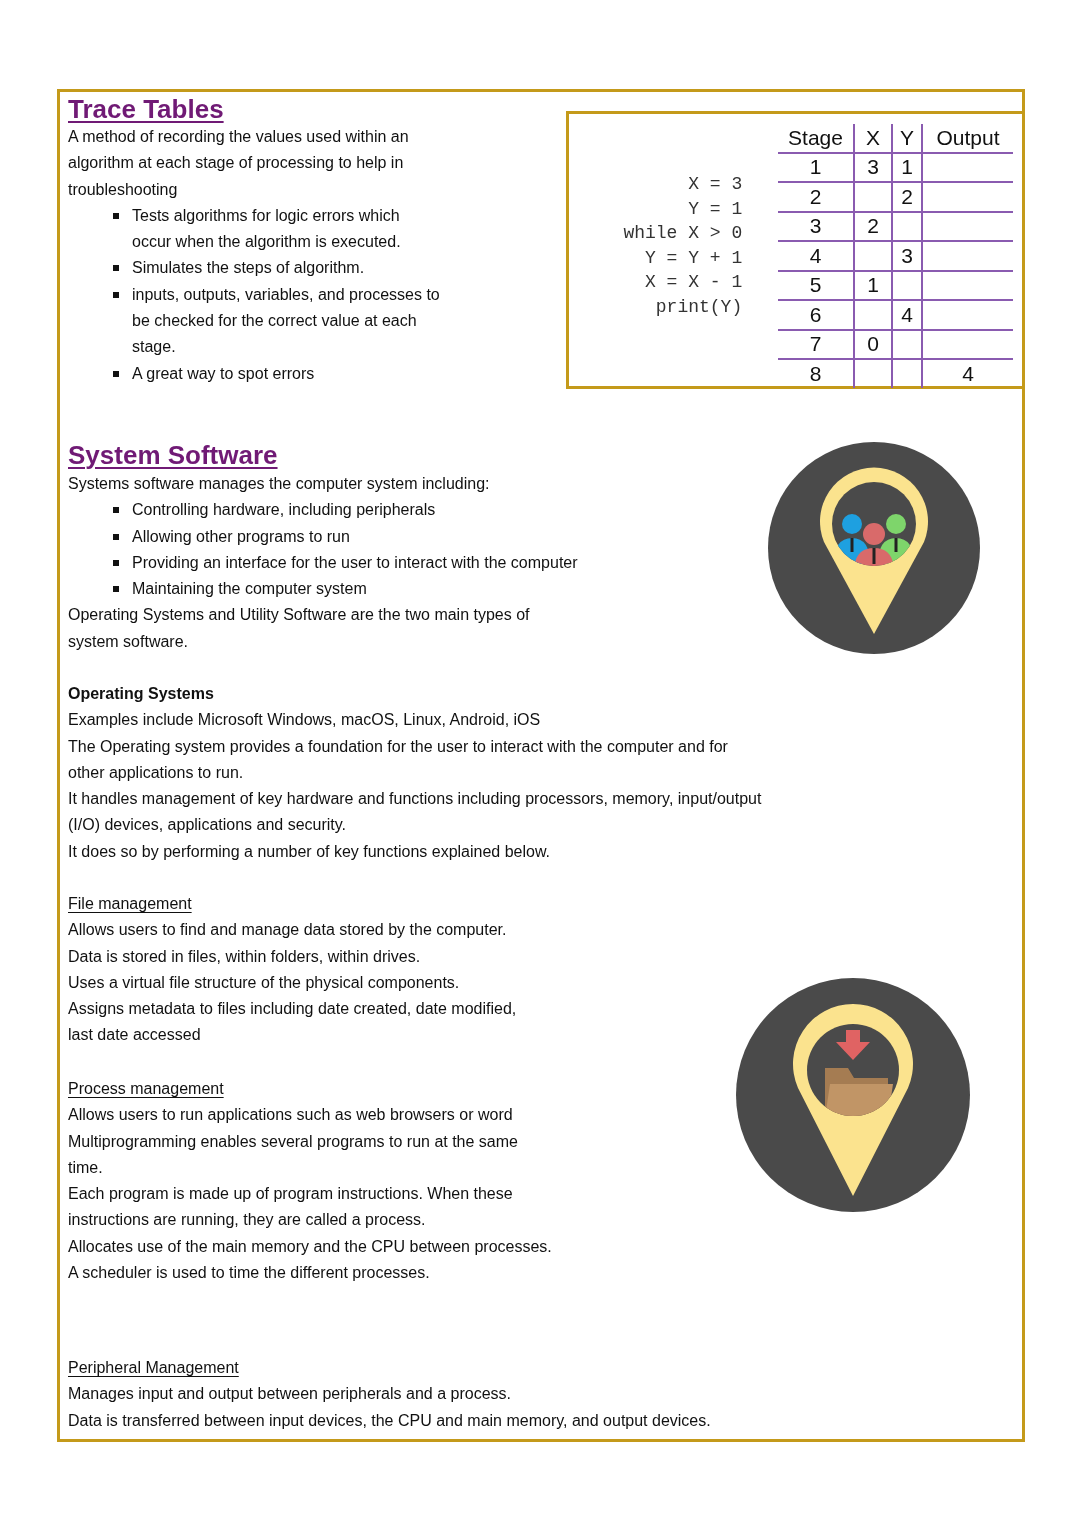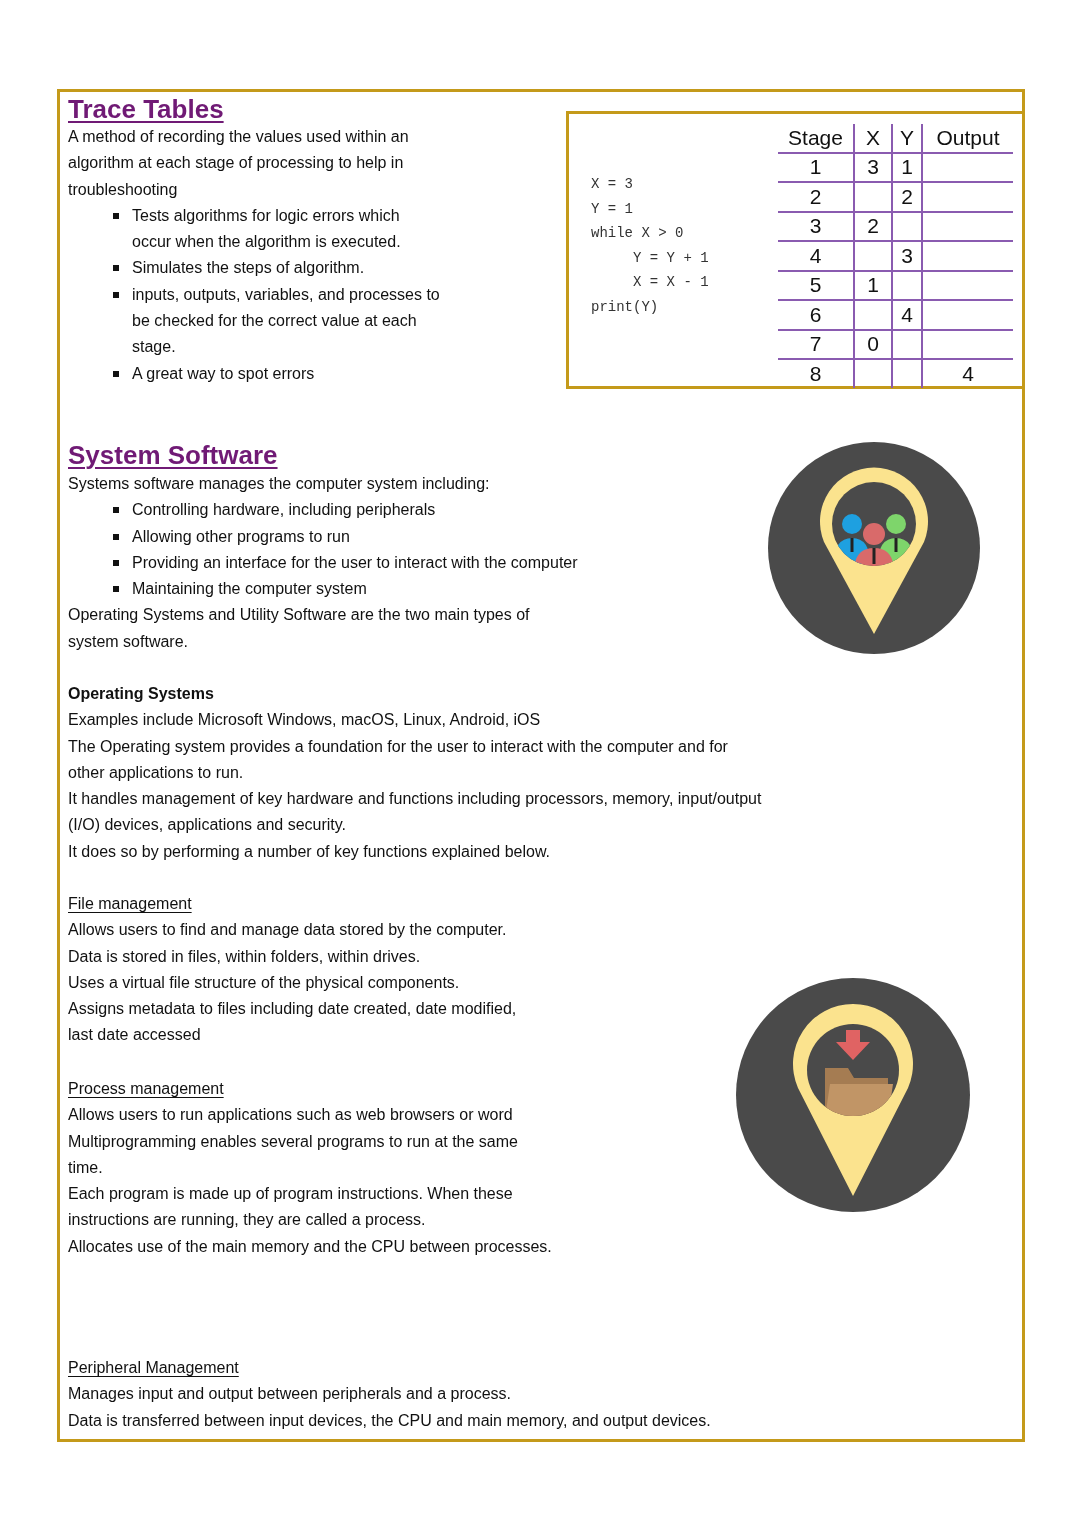--- a/index.html
+++ b/index.html
@@ -22,7 +22,7 @@
     .trace-box { position: absolute; left: 566px; top: 111px; width: 453px; height: 272px;
                  border: 3px solid #c49a1a; background: #fff; }
     .code { position: absolute; left: 22px; top: 58px; font-family: "Liberation Mono", monospace;
-            font-size: 14px; line-height: 24.6px; color: #333; white-space: pre; }
+            font-size: 18px; line-height: 24.6px; color: #333; white-space: pre; text-align: right; }
     .trace-table { position: absolute; left: 209px; top: 10px; border-collapse: collapse; }
     .trace-table th, .trace-table td { font-size: 21px; height: 27.5px; padding: 0; text-align: center; line-height: 26px; }
     .trace-table th { font-weight: normal; border-bottom: 2px solid #8a5bb0; }

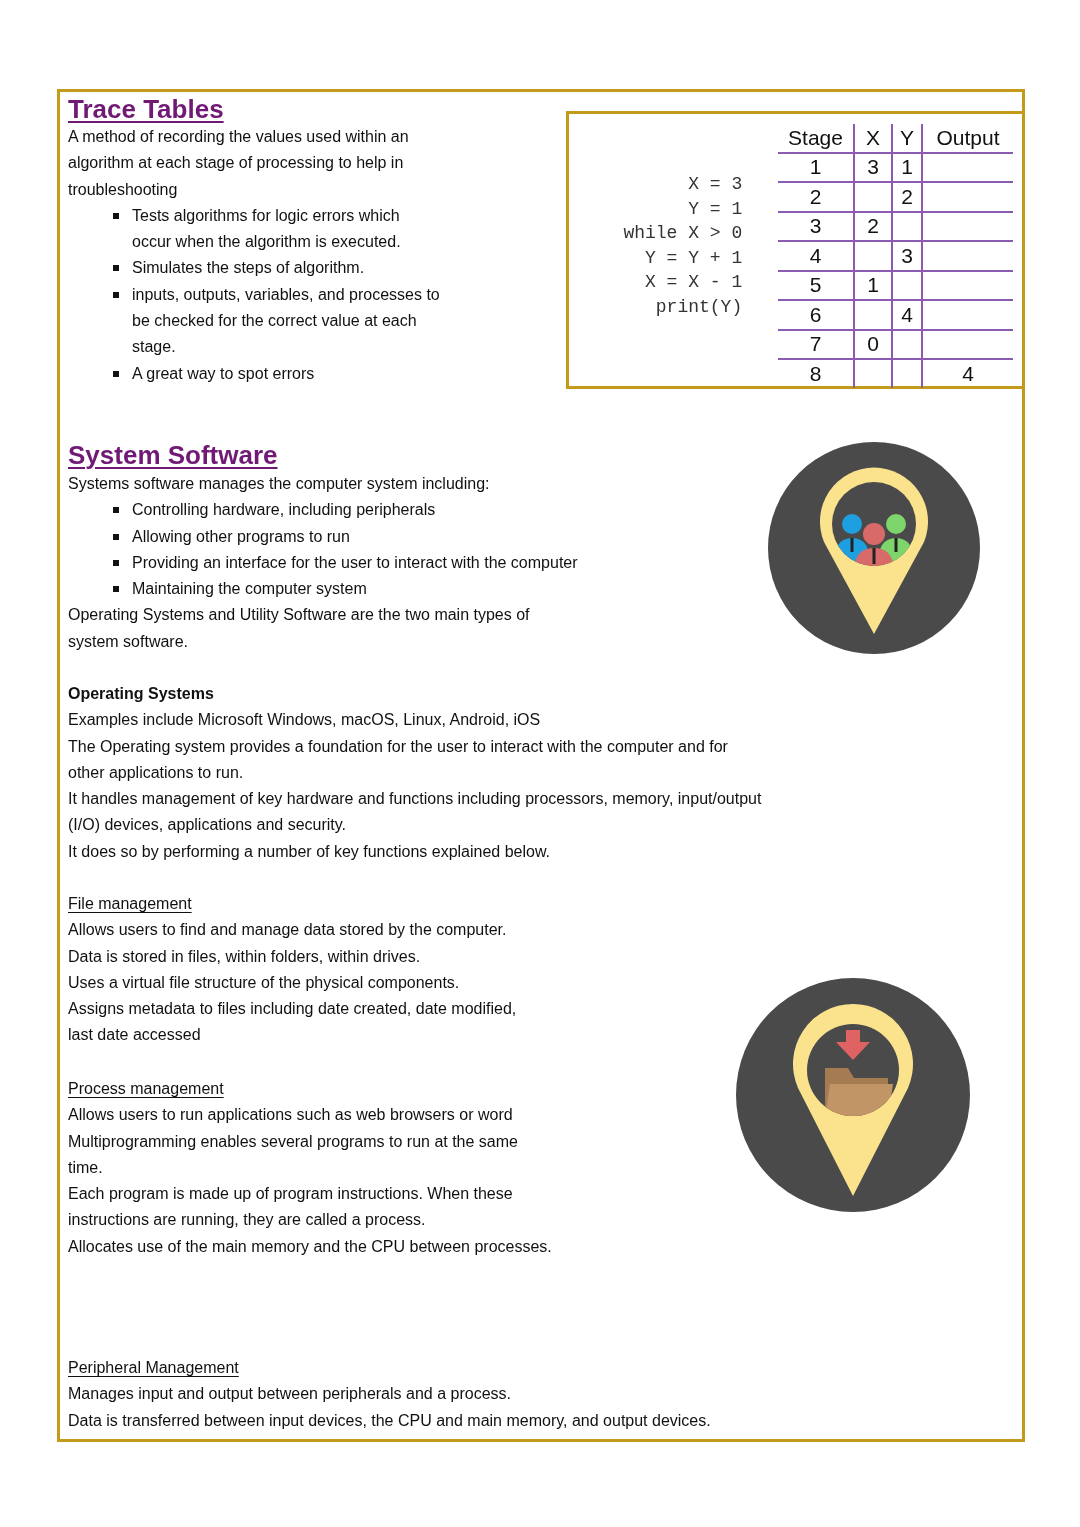--- a/index.html
+++ b/index.html
@@ -104,6 +104,7 @@
     <div>Each program is made up of program instructions. When these</div>
     <div>instructions are running, they are called a process.</div>
     <div>Allocates use of the main memory and the CPU between processes.</div>
+    <div>A scheduler is used to time the different processes.</div>
   </div>
 
   <div class="txt" style="top:1247px;margin-top:16px;">

